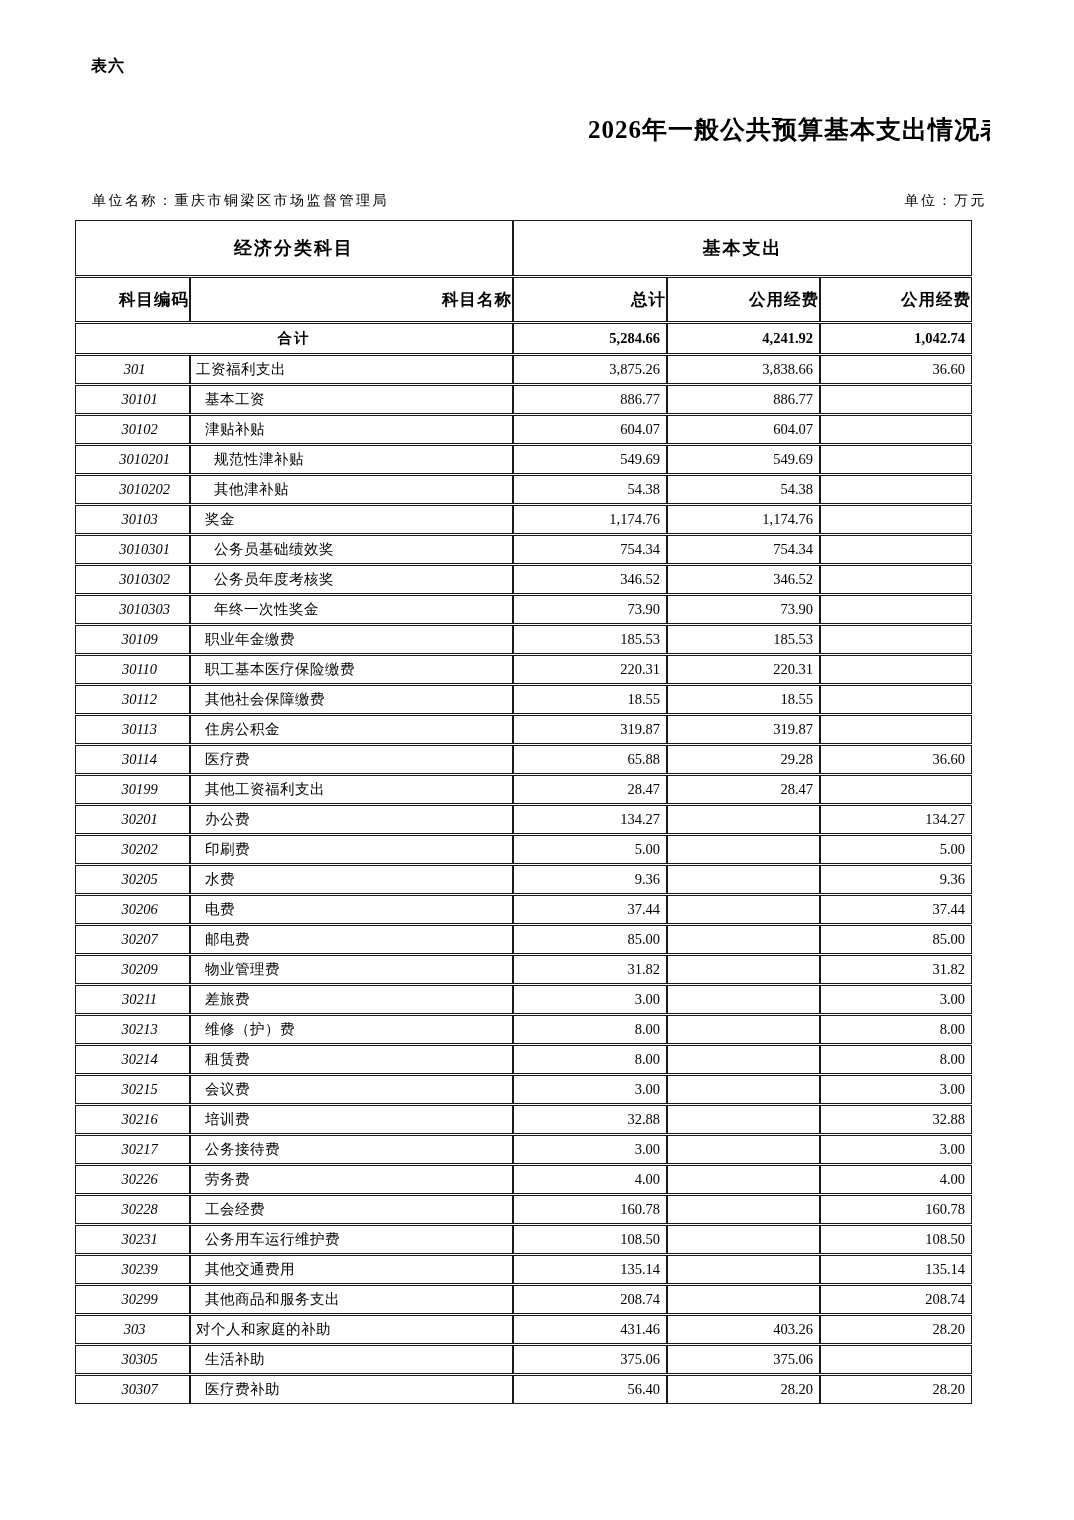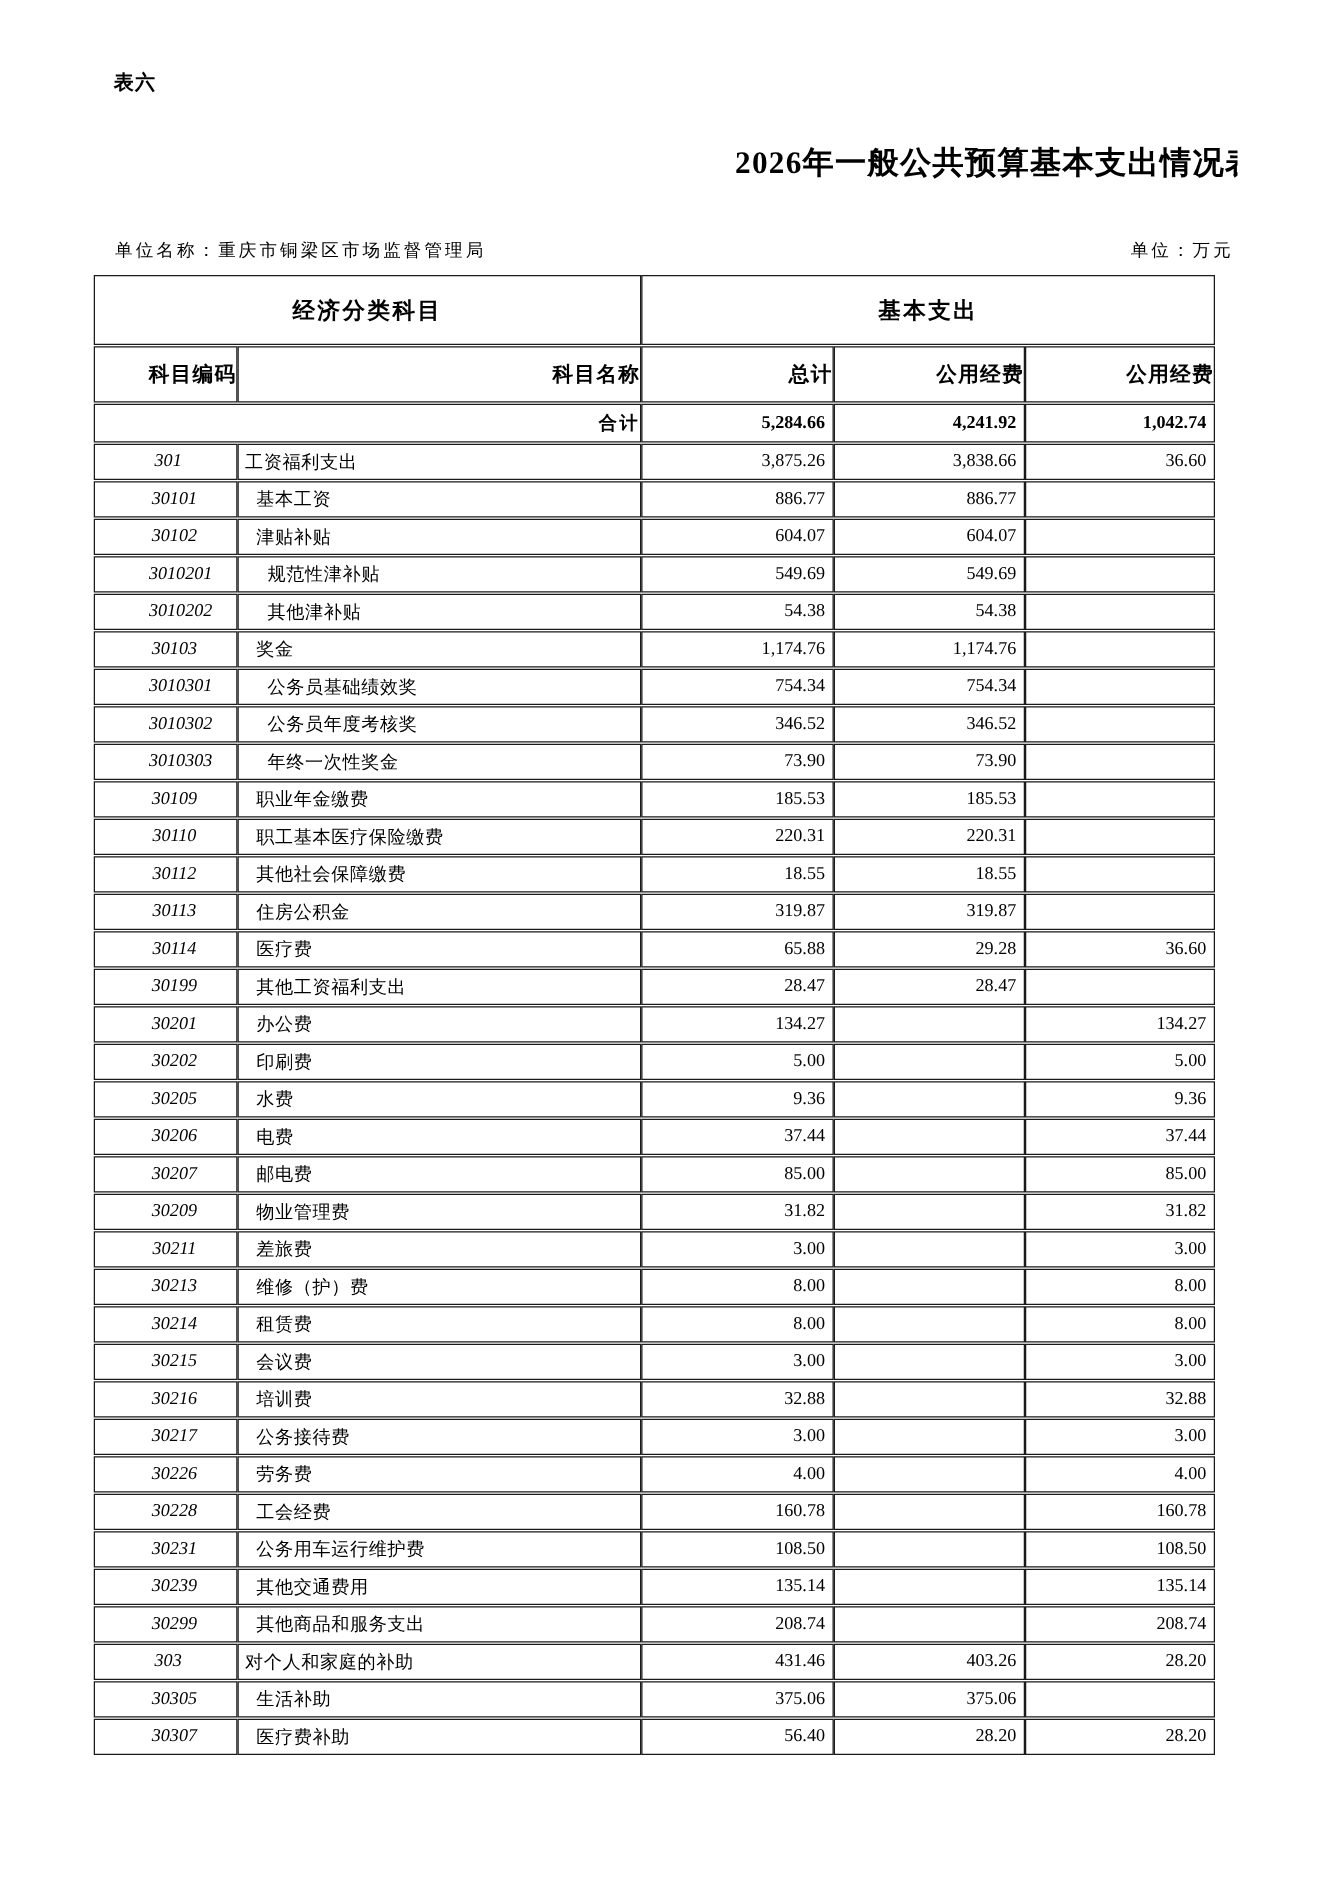--- a/index.html
+++ b/index.html
@@ -53,7 +53,7 @@
   }
   tr.body-row td { height:29px; font-size:14.5px; vertical-align:middle; }
   tr.total-row td { height:31px; font-size:14.5px; font-weight:bold; vertical-align:middle; }
-  td.center { text-align:right; letter-spacing:2px; }
+  td.center { text-align:center; letter-spacing:2px; }
   td.code { text-align:center; padding-left:4px; font-size:15px;font-style:italic; }
   td.name { text-align:left; padding-left:5px; letter-spacing:0.5px; }
   td.num  { text-align:right; padding-right:6px; }

